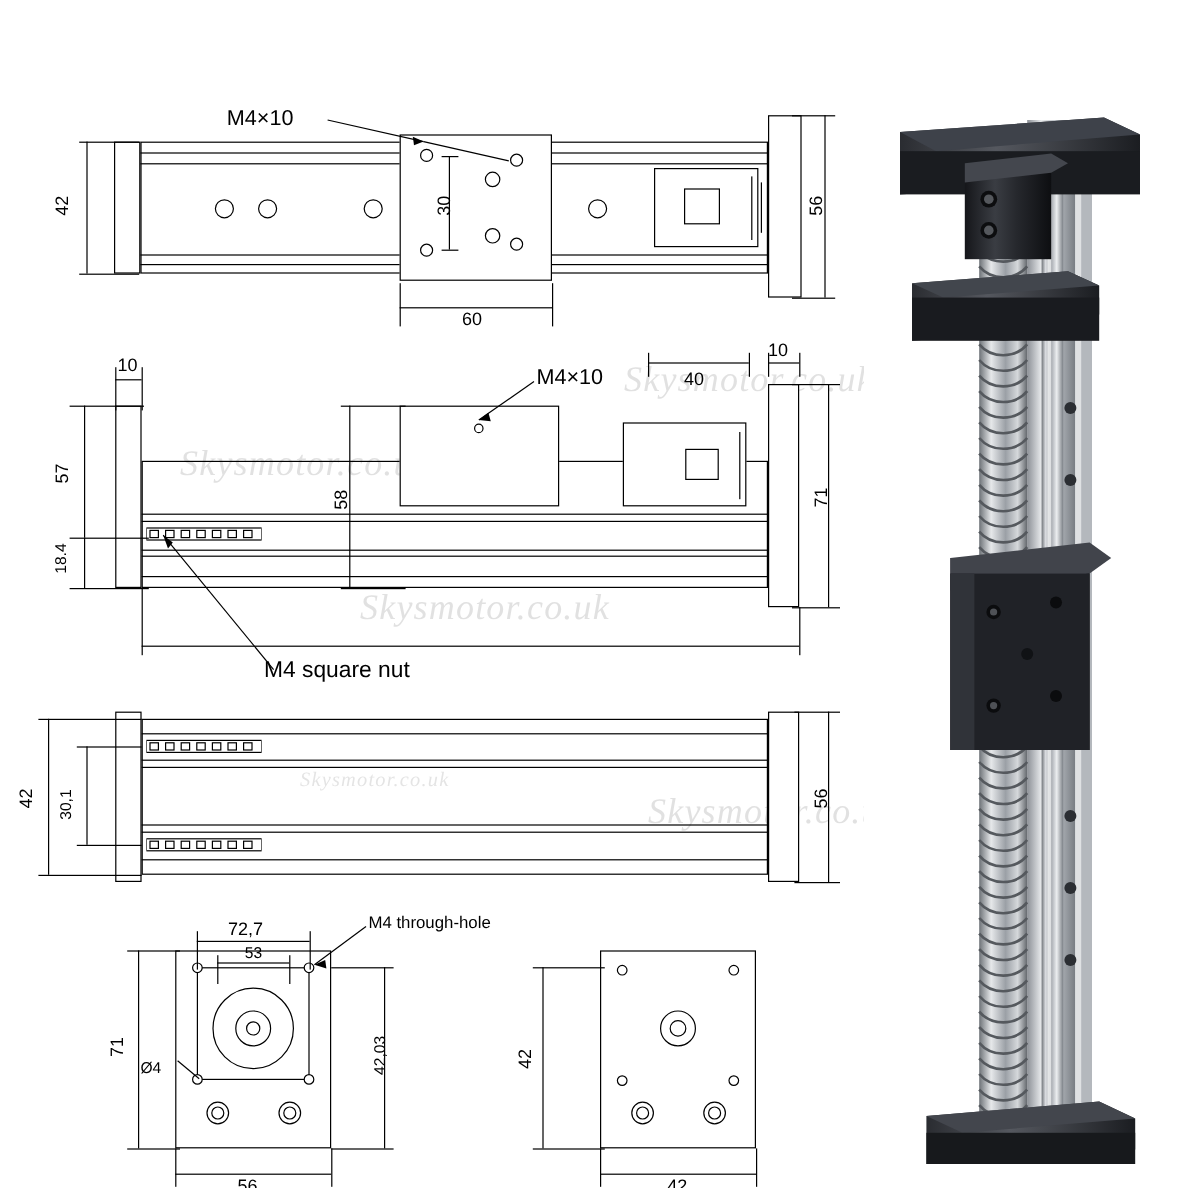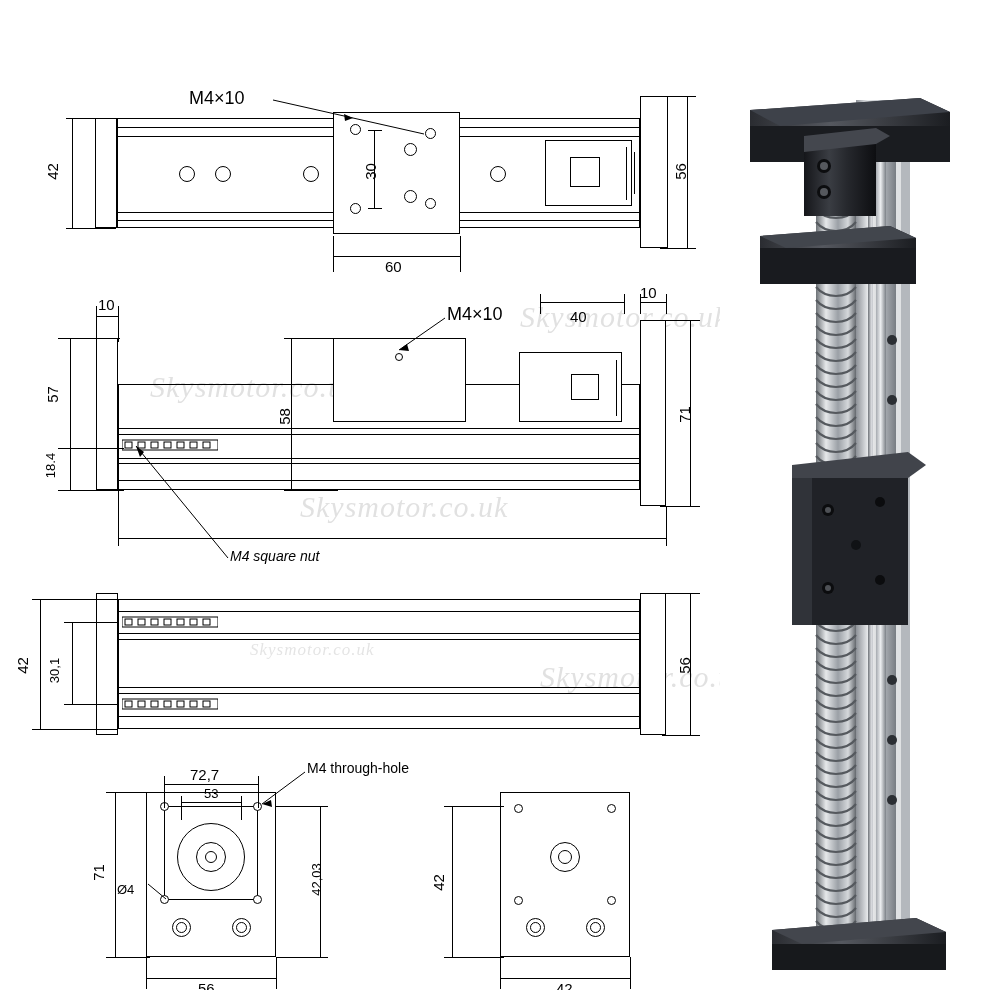--- a/index.html
+++ b/index.html
@@ -185,7 +185,7 @@
       <polygon points="399,70 407,64 409,71" fill="#000"></polygon>
     </svg>
 
-    <div class="lbl" style="left:230px;top:268px;font-size:14px;font-style:italic;">M4 square nut</div>
+    <div class="lbl" style="left:220px;top:268px;font-size:19px;">M4 square nut</div>
     <svg class="abs" style="left:0;top:0;width:720px;height:300px;">
       <line x1="228" y1="278" x2="136" y2="166" stroke="#000" stroke-width="1"></line>
       <polygon points="136,166 144,172 140,177" fill="#000"></polygon>

